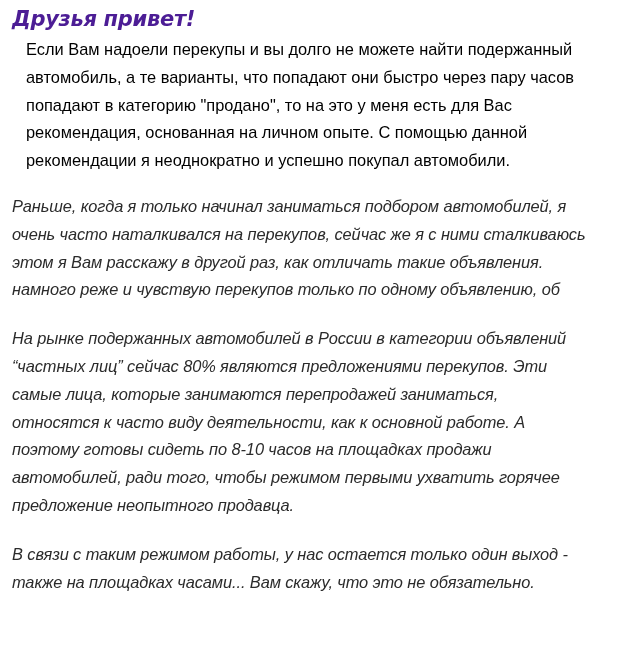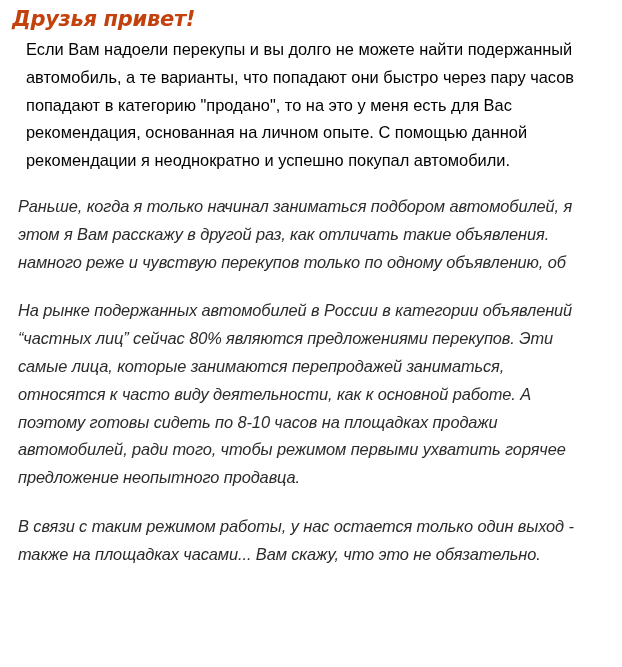--- a/index.html
+++ b/index.html
@@ -25,7 +25,7 @@
       font-style: italic;
       font-size: 21px;
       line-height: 30px;
-      color: #c2410c;
+      color: #4c1d95;
       margin: 0 0 2px 0;
       letter-spacing: -0.3px;
     }

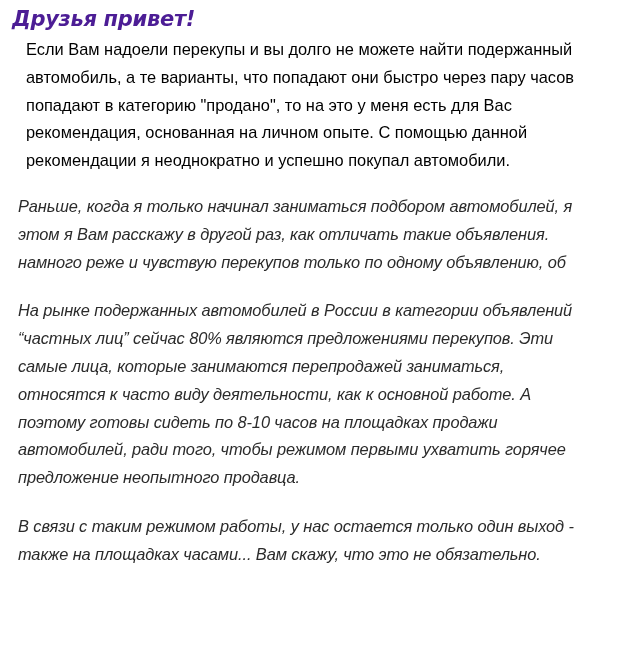--- a/index.html
+++ b/index.html
@@ -43,7 +43,7 @@
       font-size: 16.4px;
       line-height: 27.8px;
       color: #2b2b2b;
-      margin: 0 0 21px 6px;
+      margin: 0 0 21px 0;
       letter-spacing: -0.1px;
     }
     .line {

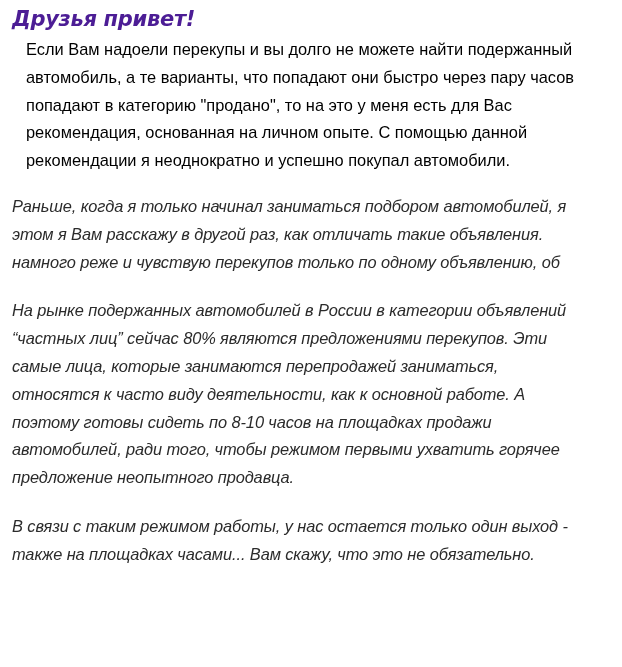--- a/index.html
+++ b/index.html
@@ -67,6 +67,7 @@
 
   <p class="quote">
     <span class="line">Раньше, когда я только начинал заниматься подбором автомобилей, я</span>
+    <span class="line">очень часто наталкивался на перекупов, сейчас же я с ними сталкиваюсь</span>
     <span class="line">этом я Вам расскажу в другой раз, как отличать такие объявления.</span>
     <span class="line">намного реже и чувствую перекупов только по одному объявлению, об</span>
   </p>

